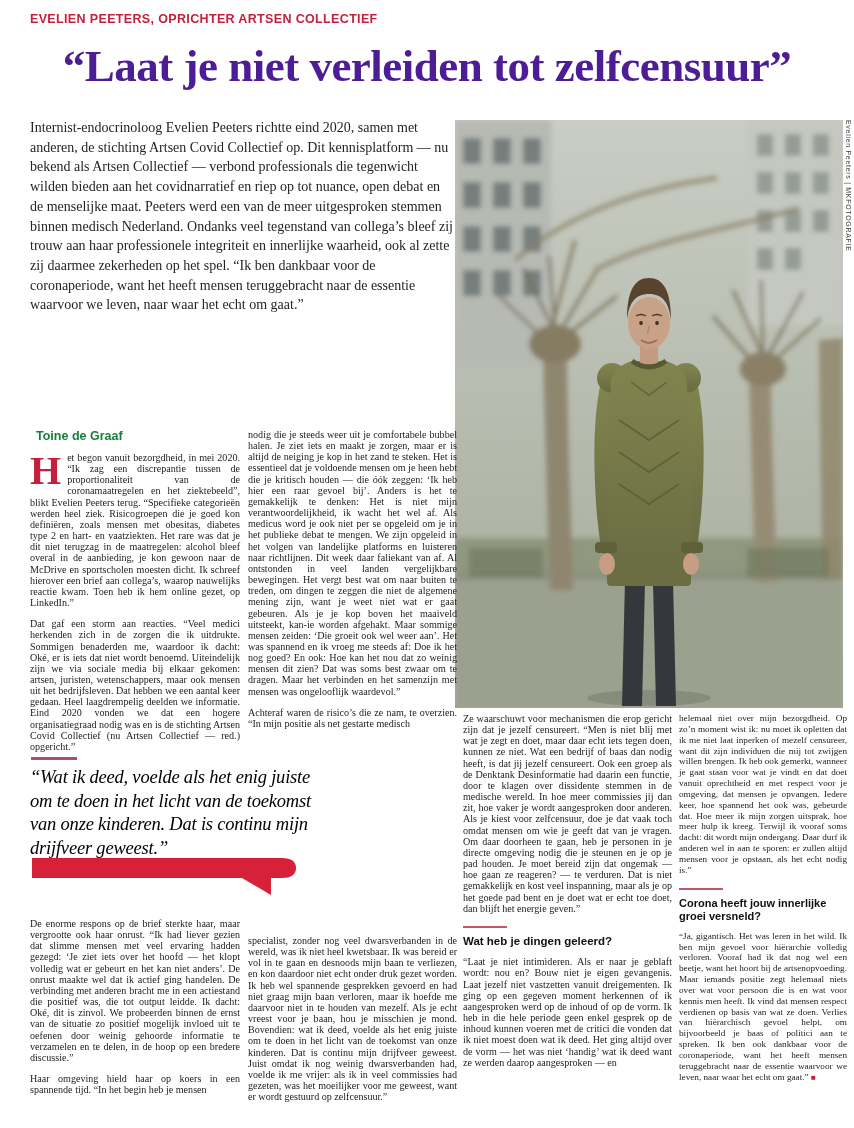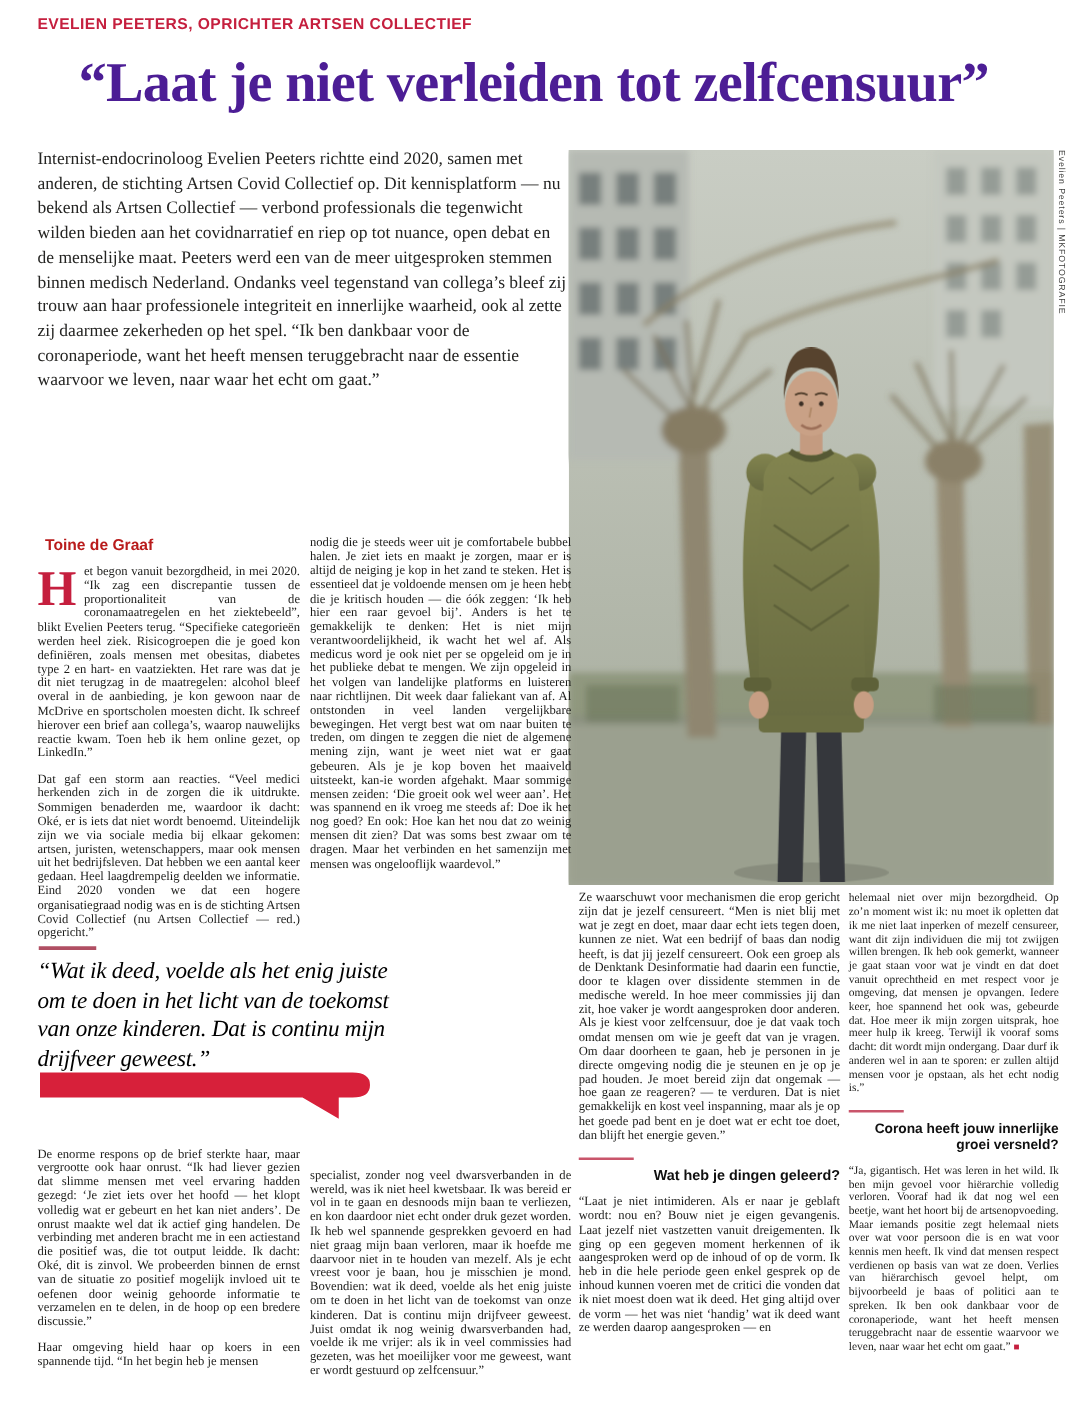--- a/index.html
+++ b/index.html
@@ -14,7 +14,7 @@
   .photo-wrap{left:455px;top:120px;width:388px;height:588px;}
   .credit{left:845px;top:120px;writing-mode:vertical-rl;font:400 7px "Liberation Sans","DejaVu Sans",sans-serif;
           letter-spacing:.7px;color:#3d3d3b;white-space:nowrap;}
-  .author{left:36px;top:429px;font:700 12.5px/14px "Liberation Sans","DejaVu Sans",sans-serif;color:#b91c1c;}
+  .author{left:36px;top:429px;font:700 12.5px/14px "Liberation Sans","DejaVu Sans",sans-serif;color:#15803d;}
   .col{font-size:10.1px;line-height:11.15px;text-align:justify;hyphens:auto;-webkit-hyphens:auto;}
   .col p{margin:0 0 10px 0;}
   .c1t{left:30px;top:452px;width:210px;}

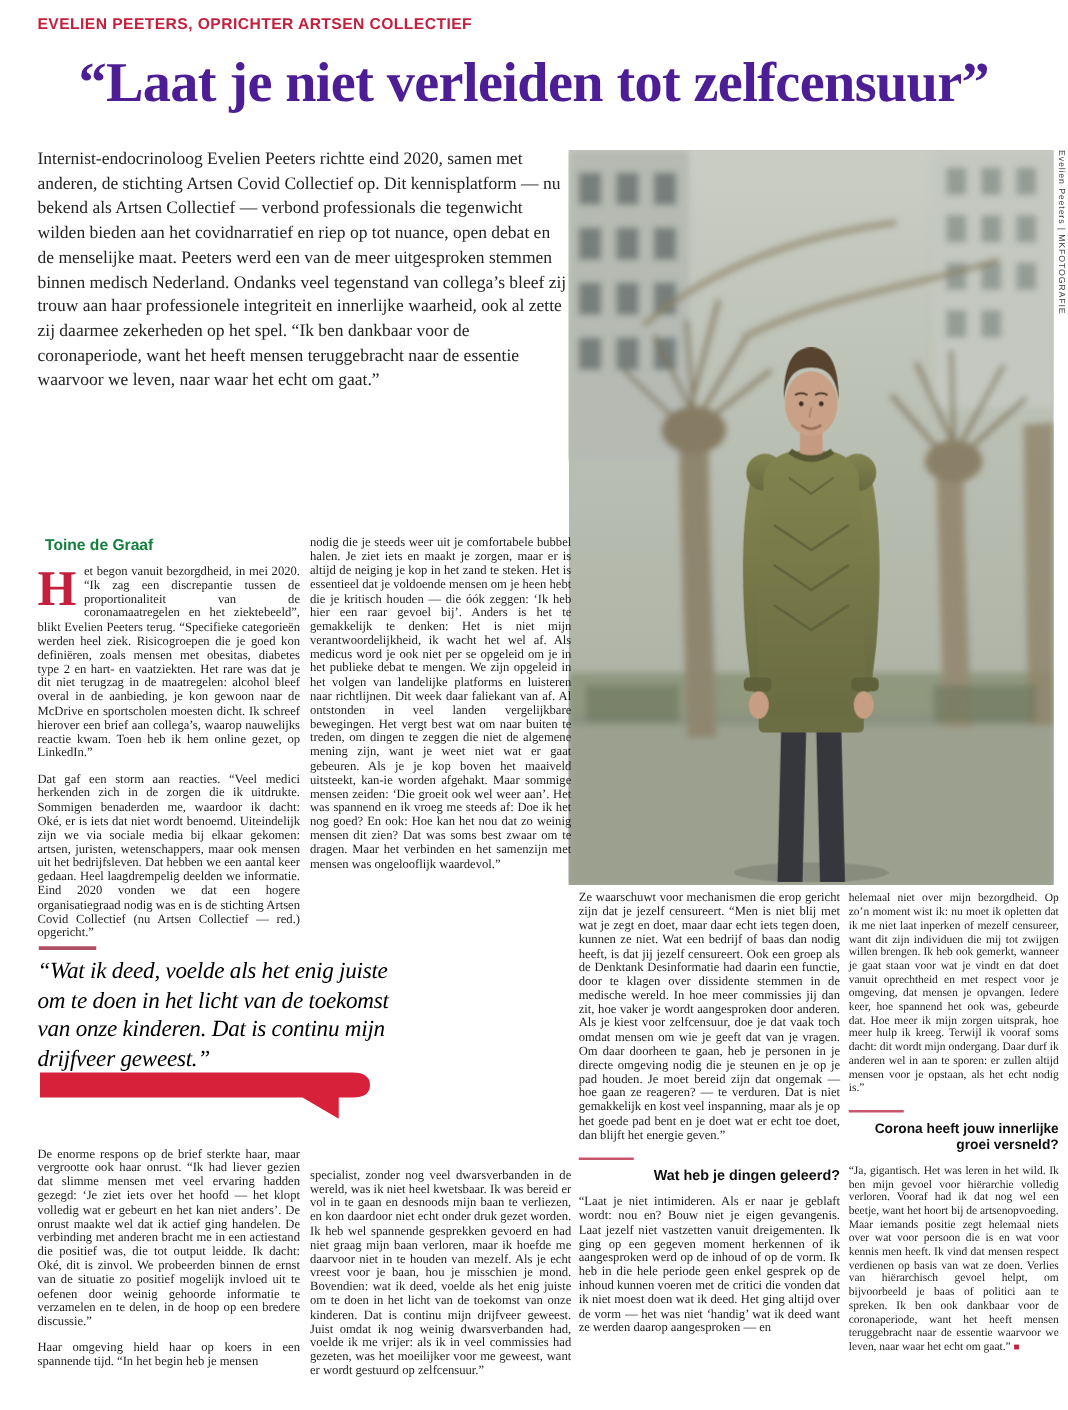--- a/index.html
+++ b/index.html
@@ -173,6 +173,7 @@
 
   <div class="abs col c2t">
     <p>nodig die je steeds weer uit je comfortabele bubbel halen. Je ziet iets en maakt je zorgen, maar er is altijd de neiging je kop in het zand te steken. Het is essentieel dat je voldoende mensen om je heen hebt die je kritisch houden — die óók zeggen: ‘Ik heb hier een raar gevoel bij’. Anders is het te gemakkelijk te denken: Het is niet mijn verantwoordelijkheid, ik wacht het wel af. Als medicus word je ook niet per se opgeleid om je in het publieke debat te mengen. We zijn opgeleid in het volgen van landelijke platforms en luisteren naar richtlijnen. Dit week daar faliekant van af. Al ontstonden in veel landen vergelijkbare bewegingen. Het vergt best wat om naar buiten te treden, om dingen te zeggen die niet de algemene mening zijn, want je weet niet wat er gaat gebeuren. Als je je kop boven het maaiveld uitsteekt, kan-ie worden afgehakt. Maar sommige mensen zeiden: ‘Die groeit ook wel weer aan’. Het was spannend en ik vroeg me steeds af: Doe ik het nog goed? En ook: Hoe kan het nou dat zo weinig mensen dit zien? Dat was soms best zwaar om te dragen. Maar het verbinden en het samenzijn met mensen was ongelooflijk waardevol.”</p>
+    <p>Achteraf waren de risico’s die ze nam, te overzien. “In mijn positie als net gestarte medisch</p>
   </div>
 
   <div class="abs pq-rule"></div>

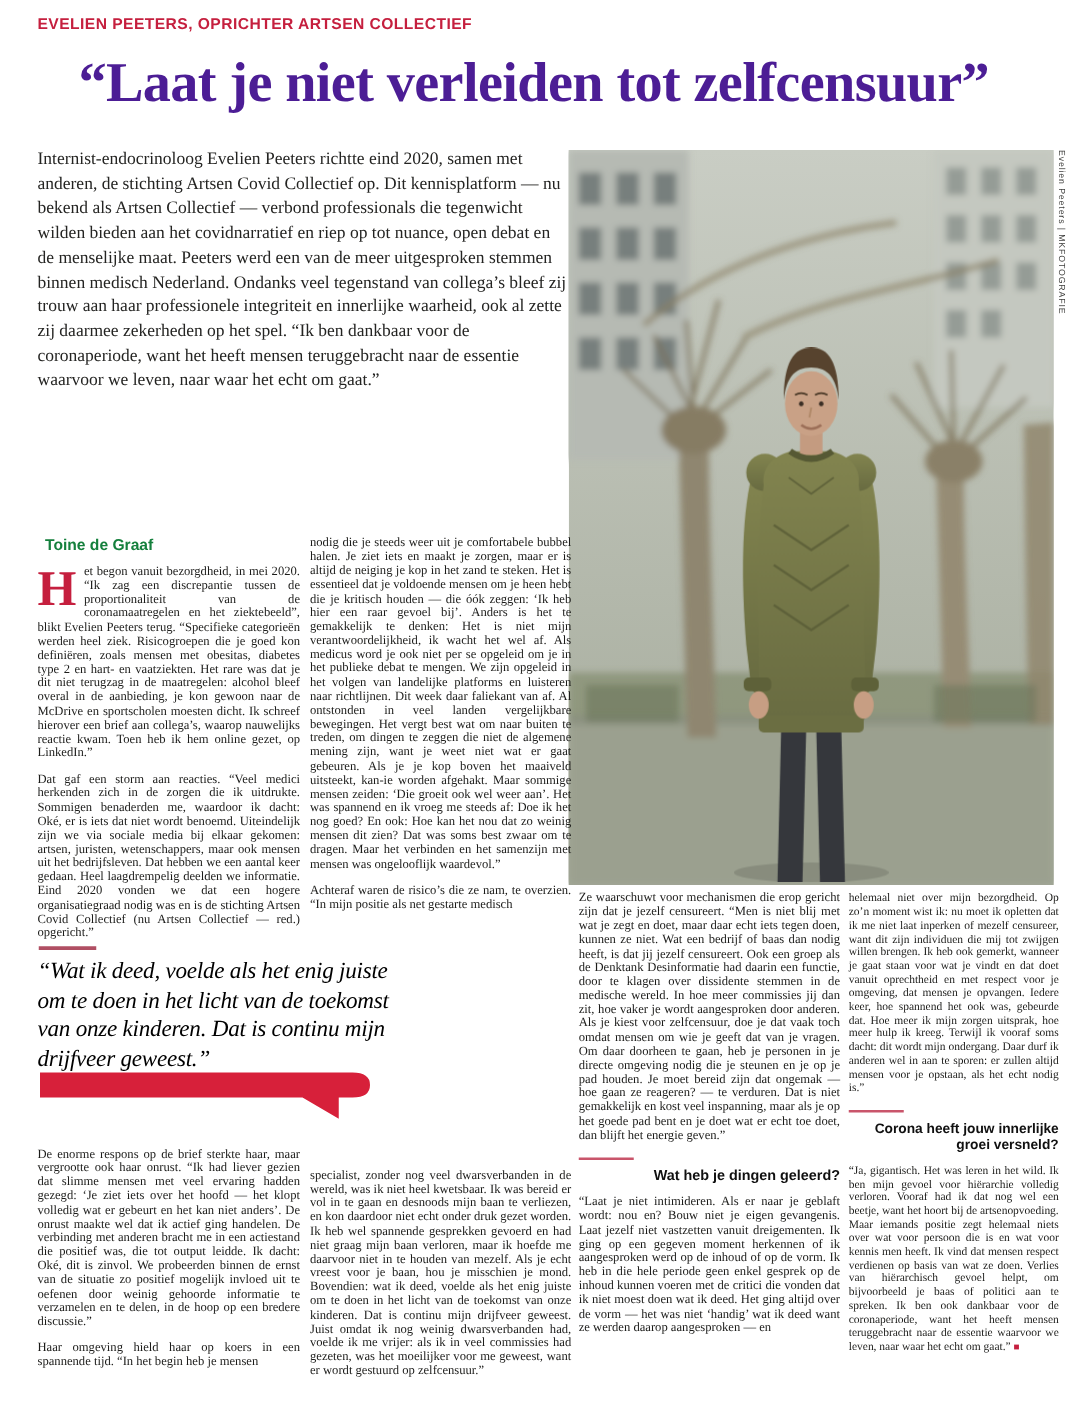--- a/index.html
+++ b/index.html
@@ -31,7 +31,7 @@
   .bubble{left:30px;top:857px;}
   .subhead-rule{width:44px;height:2px;background:#c9556b;margin:12px 0 7px 0;}
   h3.subhead{margin:0 0 8px 0;font:700 11.5px/13.5px "Liberation Sans","DejaVu Sans",sans-serif;color:#101010;
-             text-align:right;}
+             text-align:left;}
   .c4 h3.subhead{font-size:11px;line-height:13px;}
   .run-i{}
   .endmark{color:#c51f3e;font-size:8px;font-family:"Liberation Sans","DejaVu Sans",sans-serif;}

